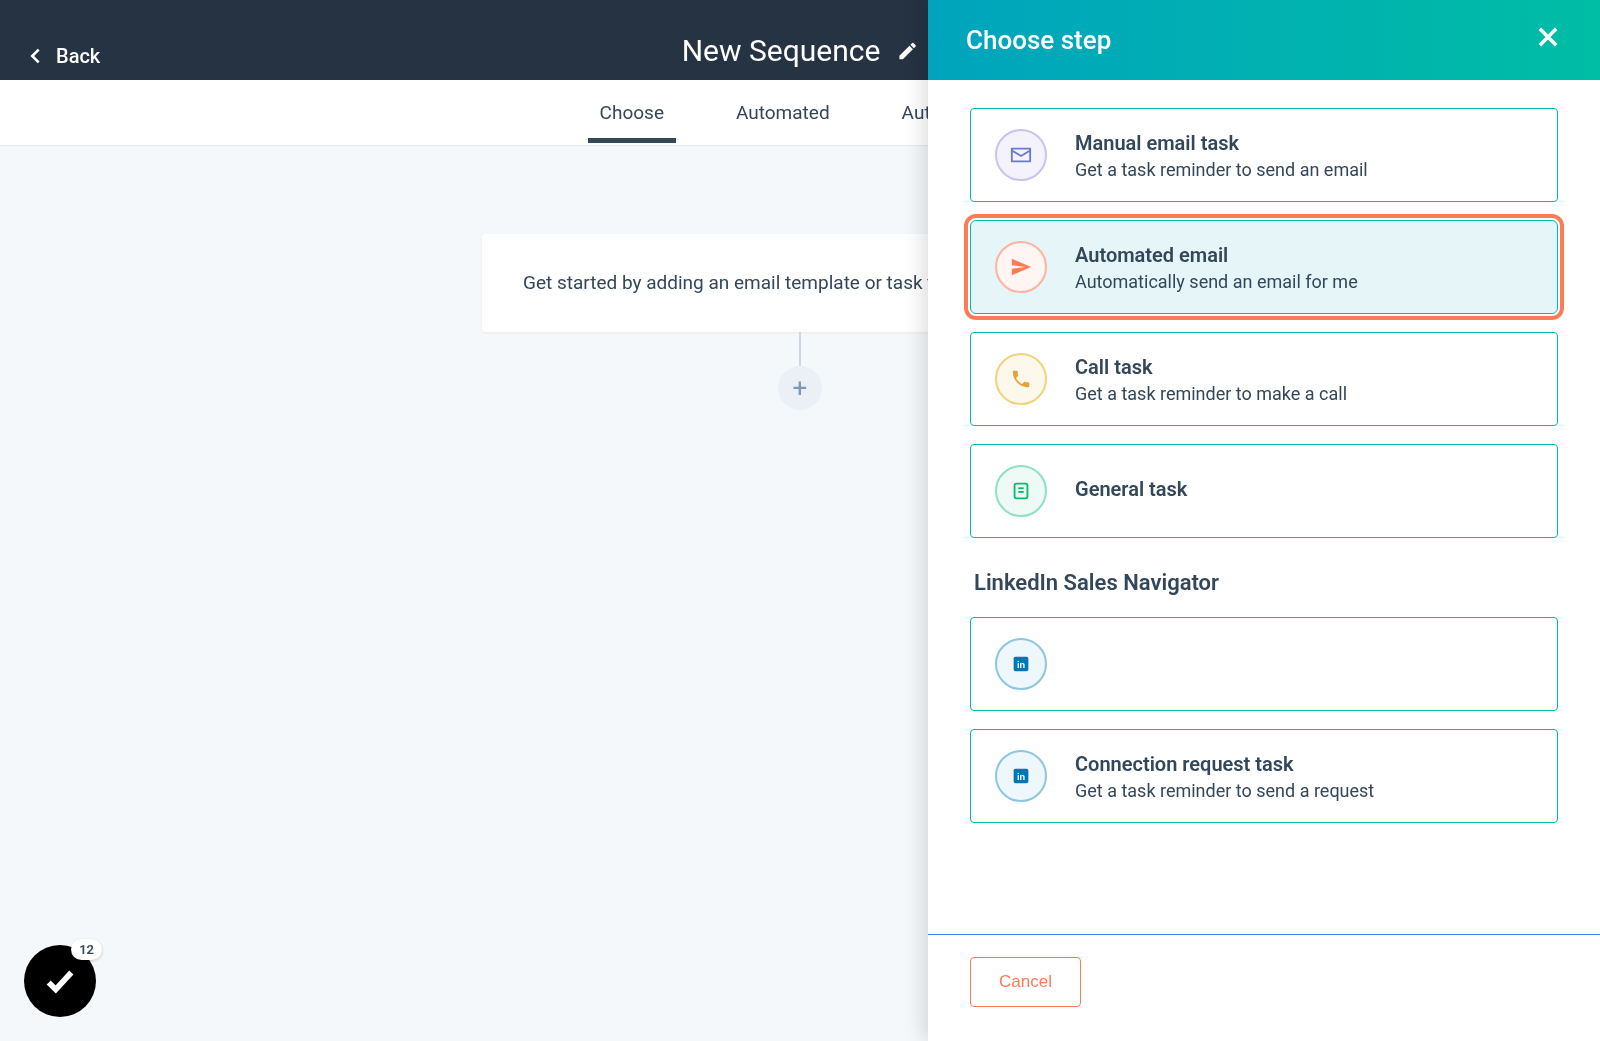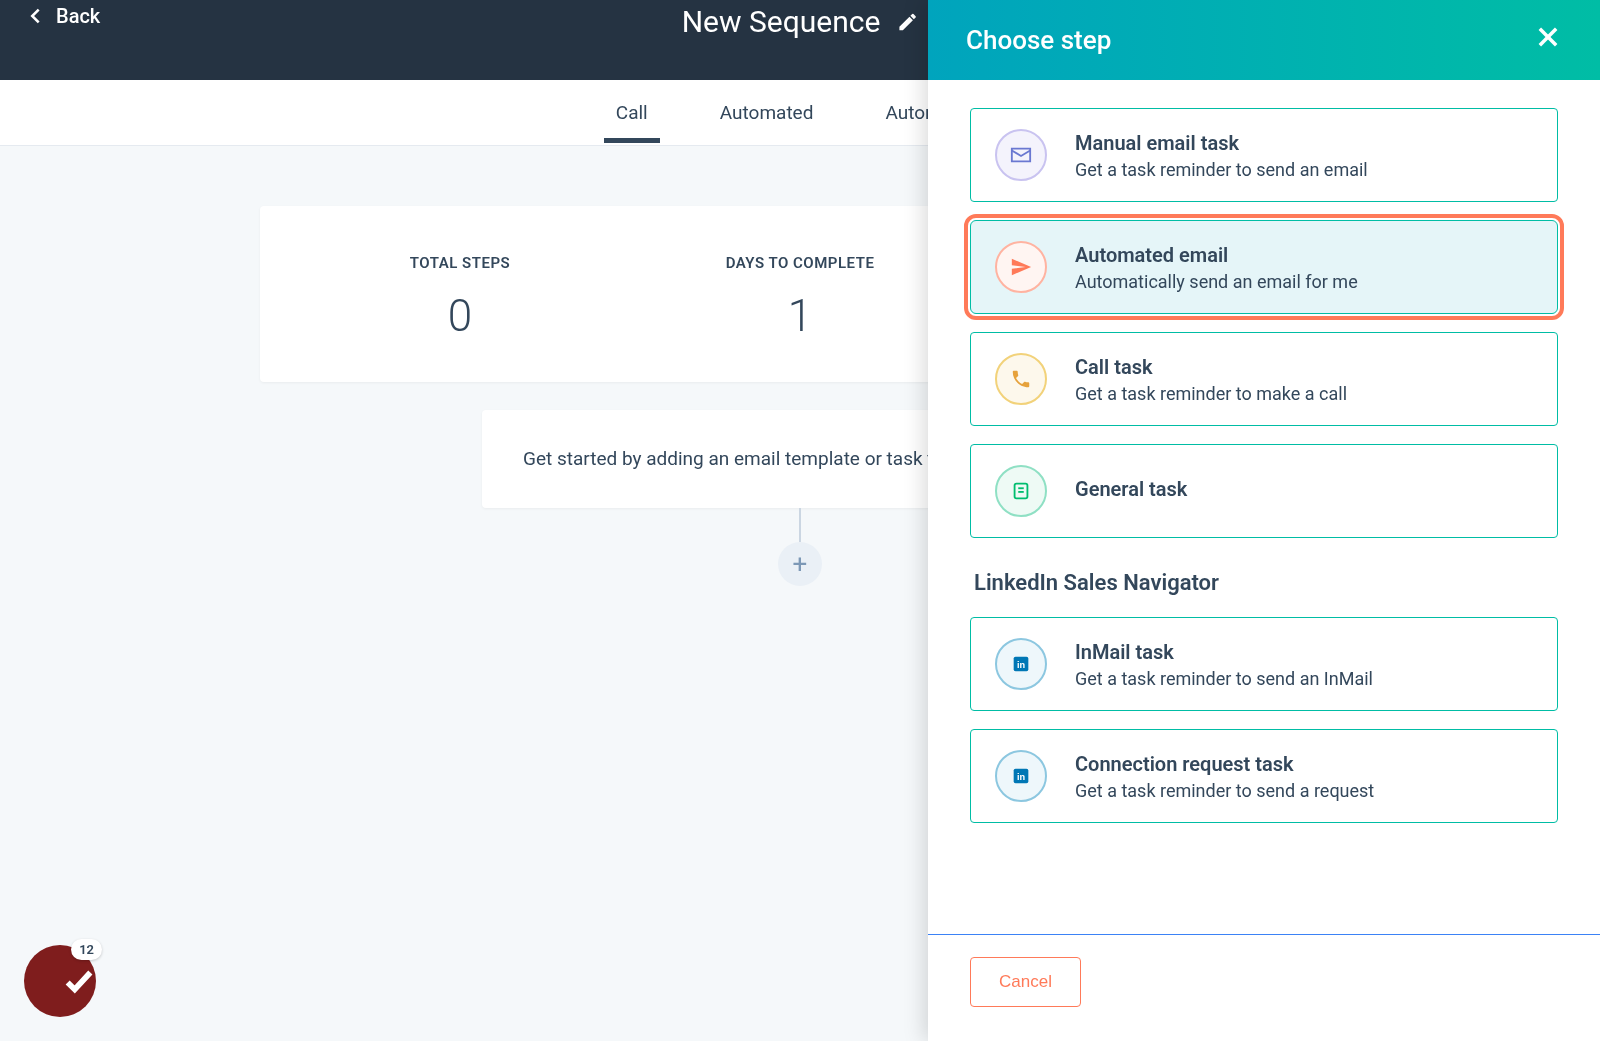--- a/index.html
+++ b/index.html
@@ -32,8 +32,8 @@
     color: #fff;
     height: 80px;
     display: flex;
-    align-items: flex-start;
-    padding: 4px 24px;
+    align-items: flex-end;
+    padding: 12px 24px;
     position: relative;
   }
   .back {

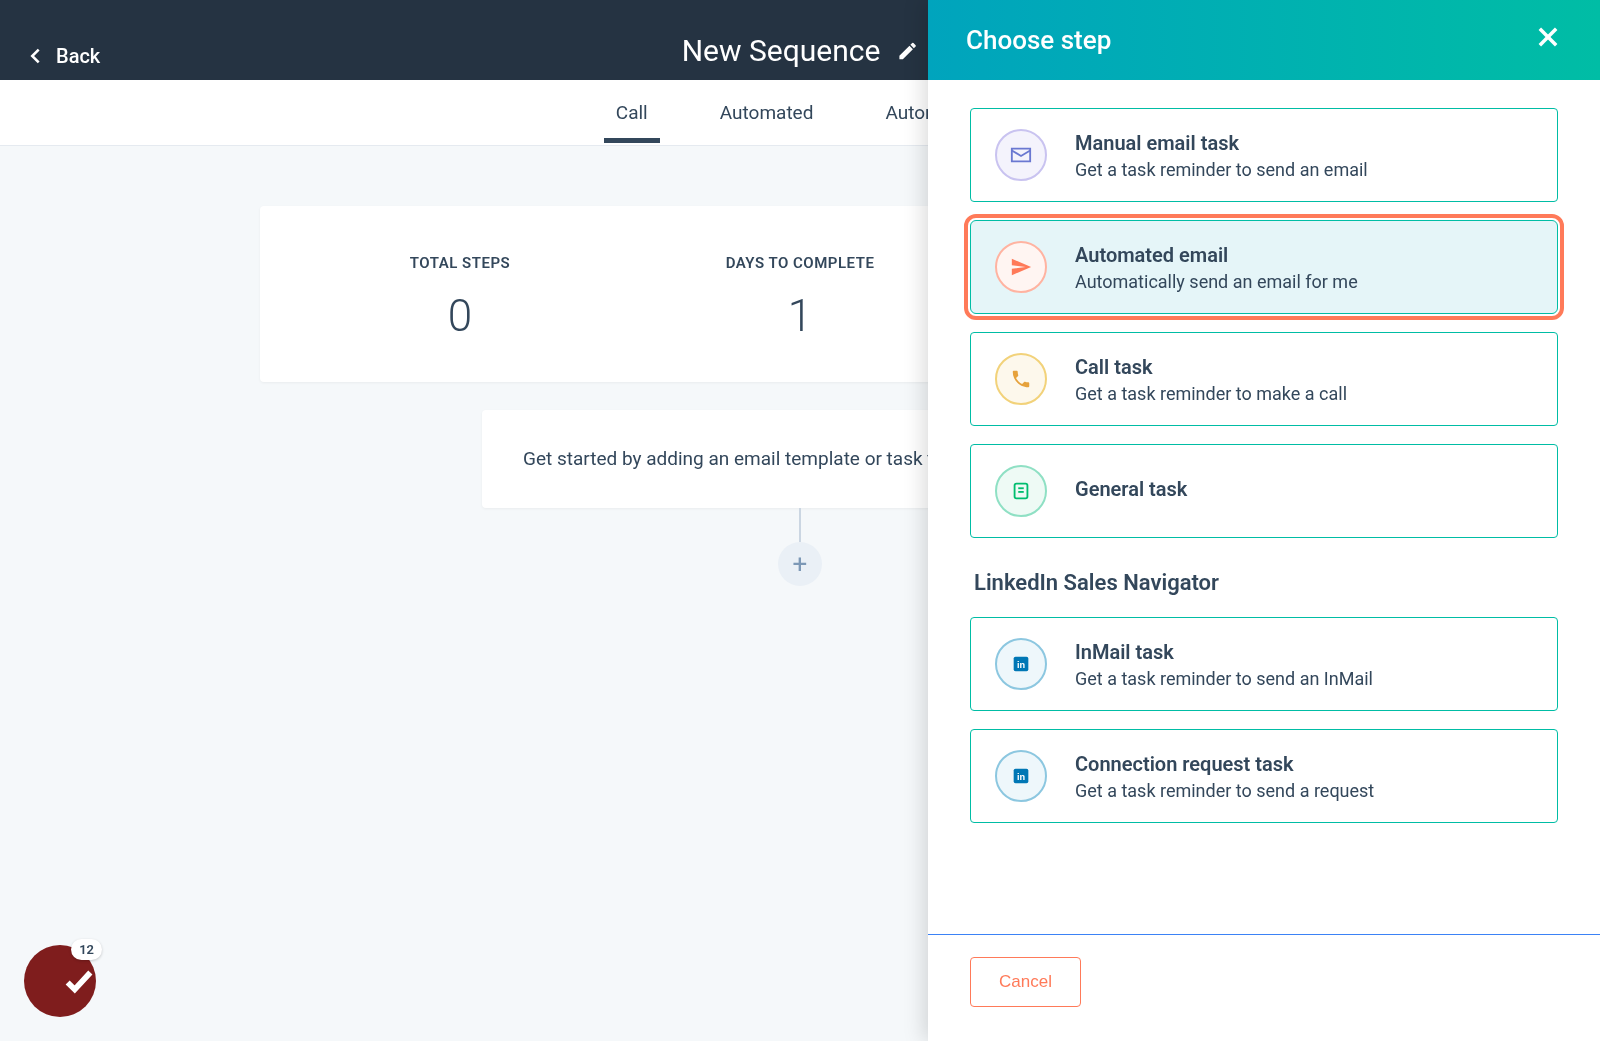--- a/index.html
+++ b/index.html
@@ -280,7 +280,7 @@
 </div>
 
 <div class="tabs">
-  <div class="tab active"><span>Call</span></div>
+  <div class="tab active"><span>Choose</span></div>
   <div class="tab"><span>Automated</span></div>
   <div class="tab"><span>Automation</span></div>
 </div>

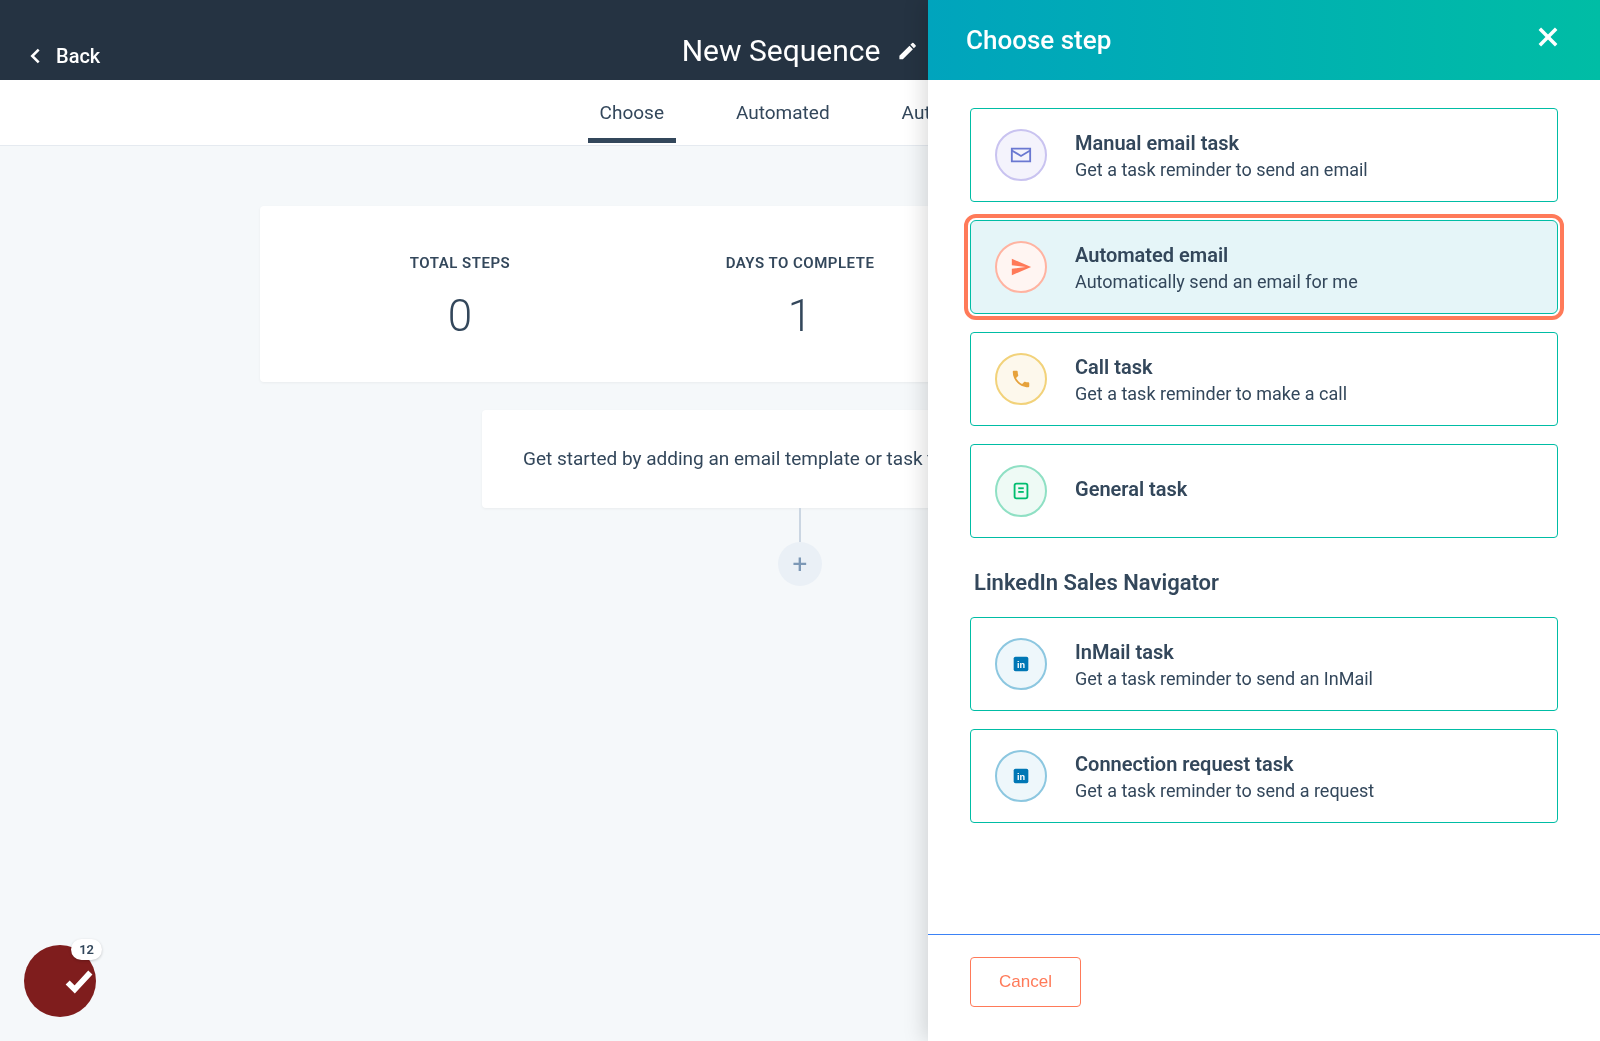--- a/index.html
+++ b/index.html
@@ -286,20 +286,6 @@
 </div>
 
 <div class="content-wrap">
-  <div class="stats-card">
-    <div class="stat">
-      <div class="stat-label">TOTAL STEPS</div>
-      <div class="stat-value">0</div>
-    </div>
-    <div class="stat">
-      <div class="stat-label">DAYS TO COMPLETE</div>
-      <div class="stat-value">1</div>
-    </div>
-    <div class="stat">
-      <div class="stat-label">AUTOMATION</div>
-      <div class="stat-value"></div>
-    </div>
-  </div>
 
   <div class="hint-card">
     <span>Get started by adding an email template or task to your sequence.</span>

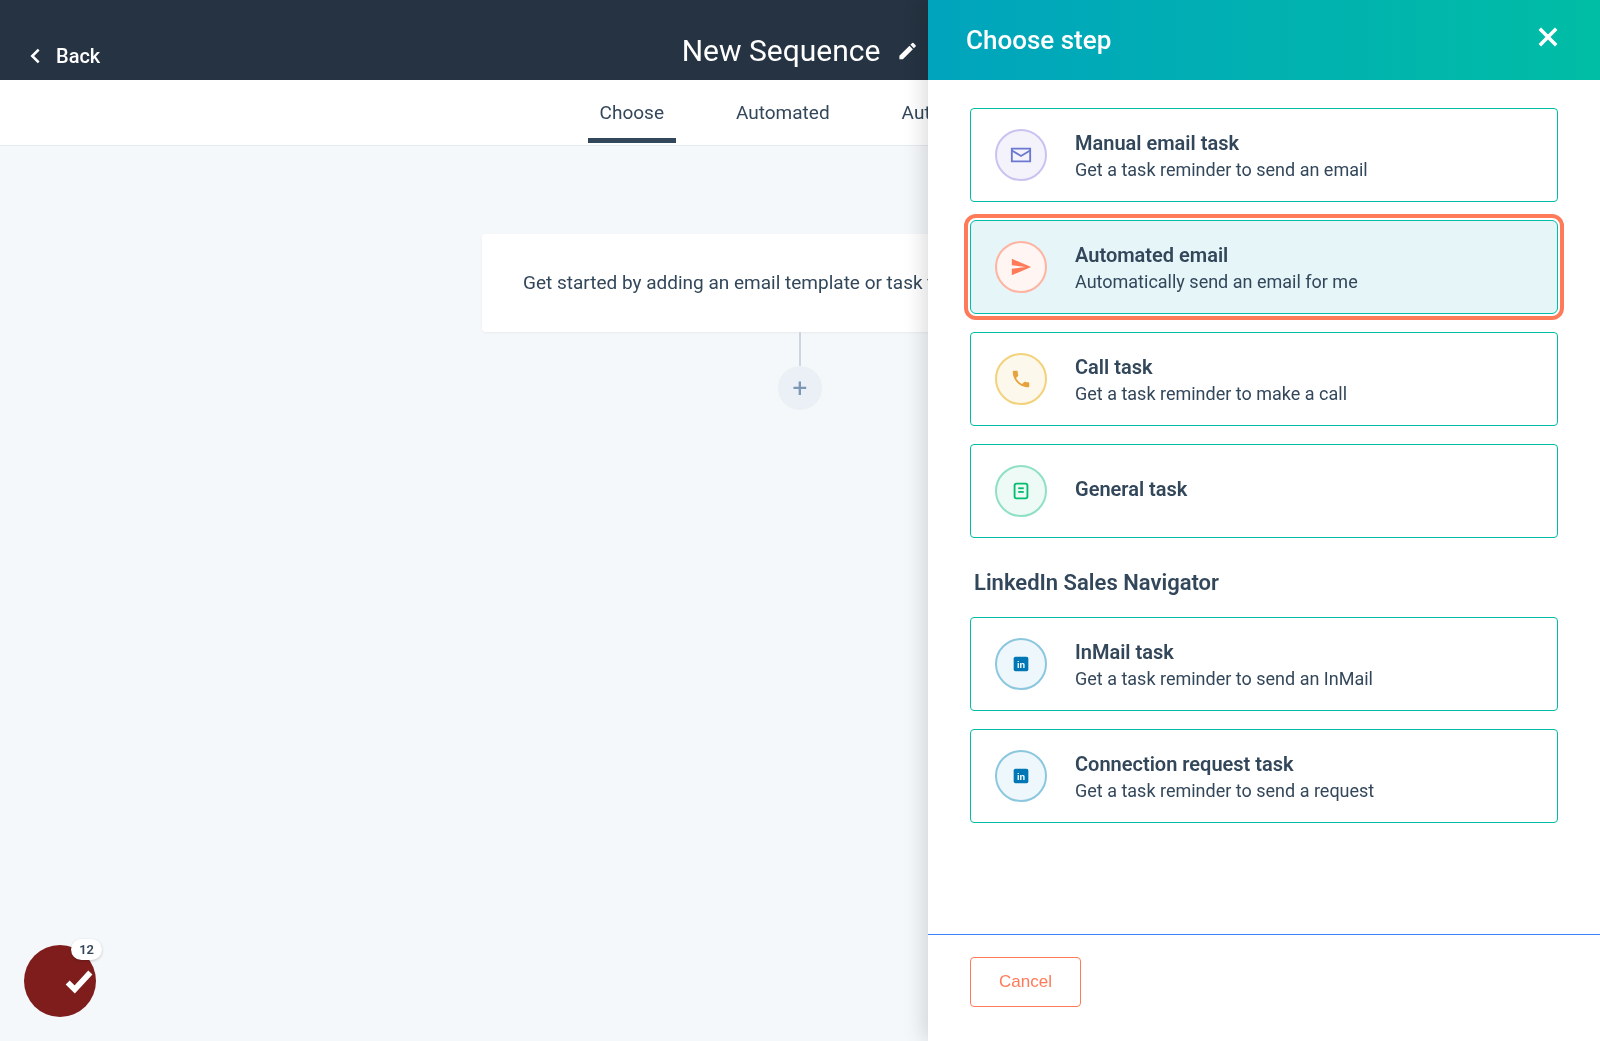--- a/index.html
+++ b/index.html
@@ -376,10 +376,6 @@
             <text x="12" y="16" font-size="10" fill="#fff" text-anchor="middle" font-family="Arial" font-weight="bold">in</text>
           </svg>
       </div>
-      <div class="step-text">
-        <div class="step-title">InMail task</div>
-        <div class="step-desc">Get a task reminder to send an InMail</div>
-      </div>
     </div>
 
     <div class="step-option" style="margin-bottom:0">

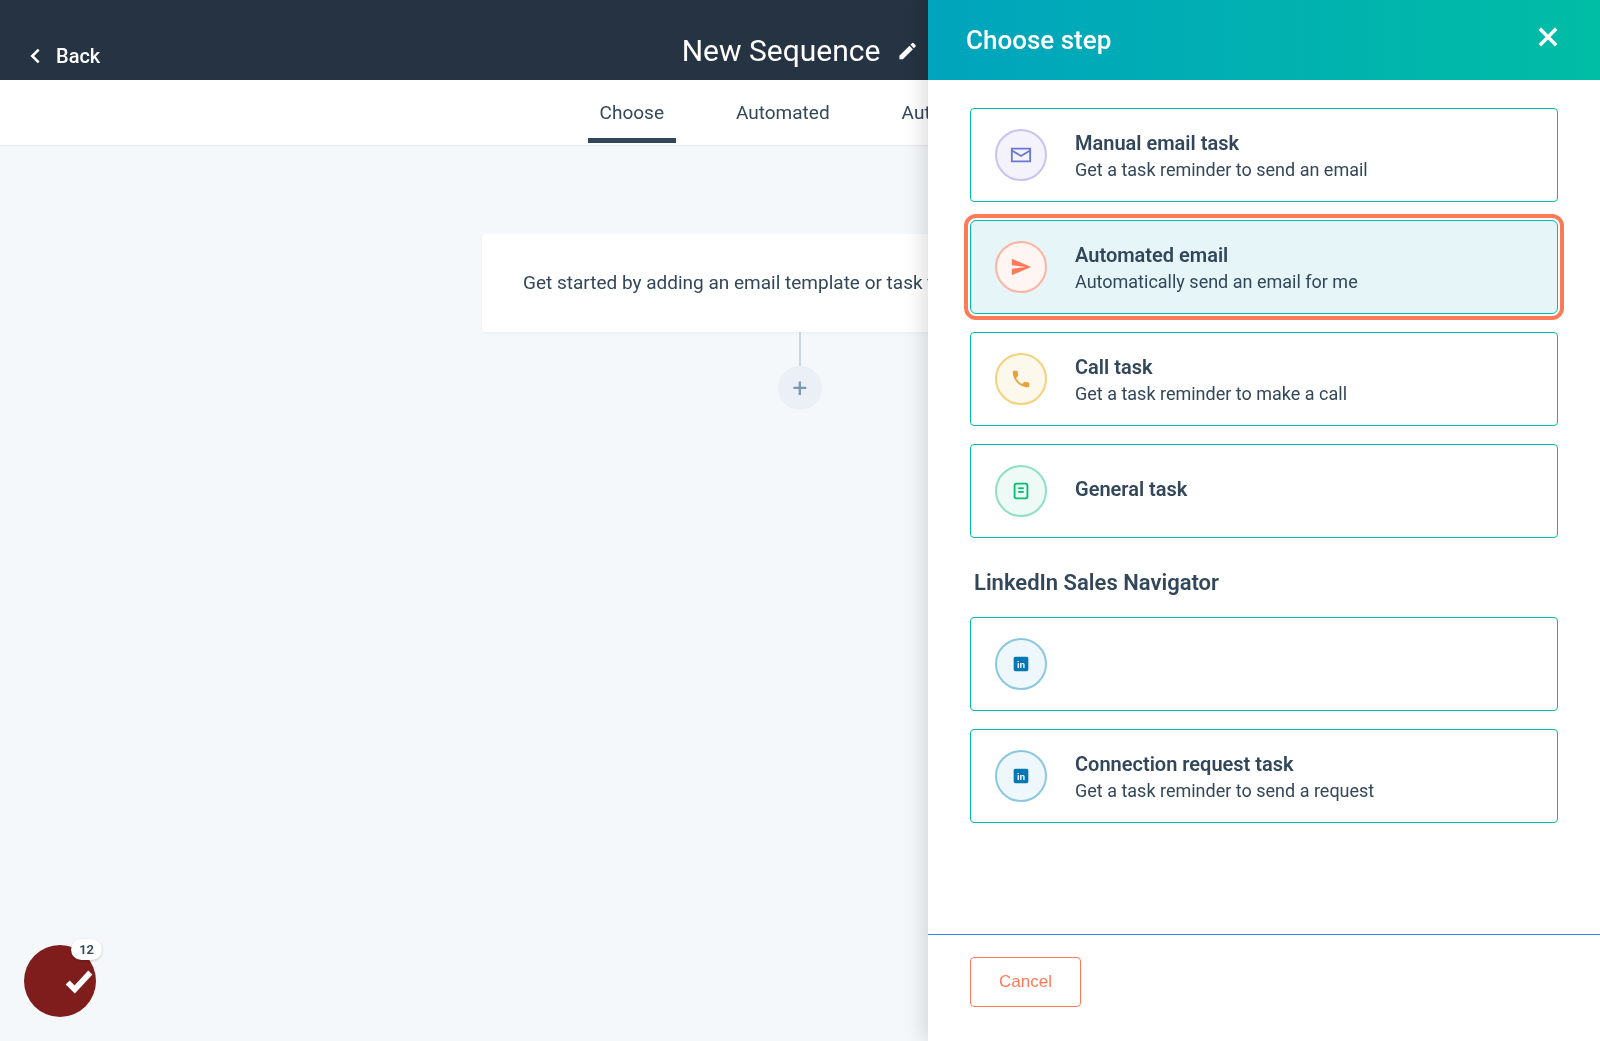--- a/index.html
+++ b/index.html
@@ -149,8 +149,8 @@
     bottom: 24px;
     width: 72px; height: 72px;
     border-radius: 50%;
-    background: #7f1d1d;
-    display:flex; align-items:center; justify-content:flex-end;
+    background: #000000;
+    display:flex; align-items:center; justify-content:center;
     cursor:pointer;
   }
   .fab svg { width:34px; height:34px; stroke:#fff; stroke-width:4; fill:none; }

